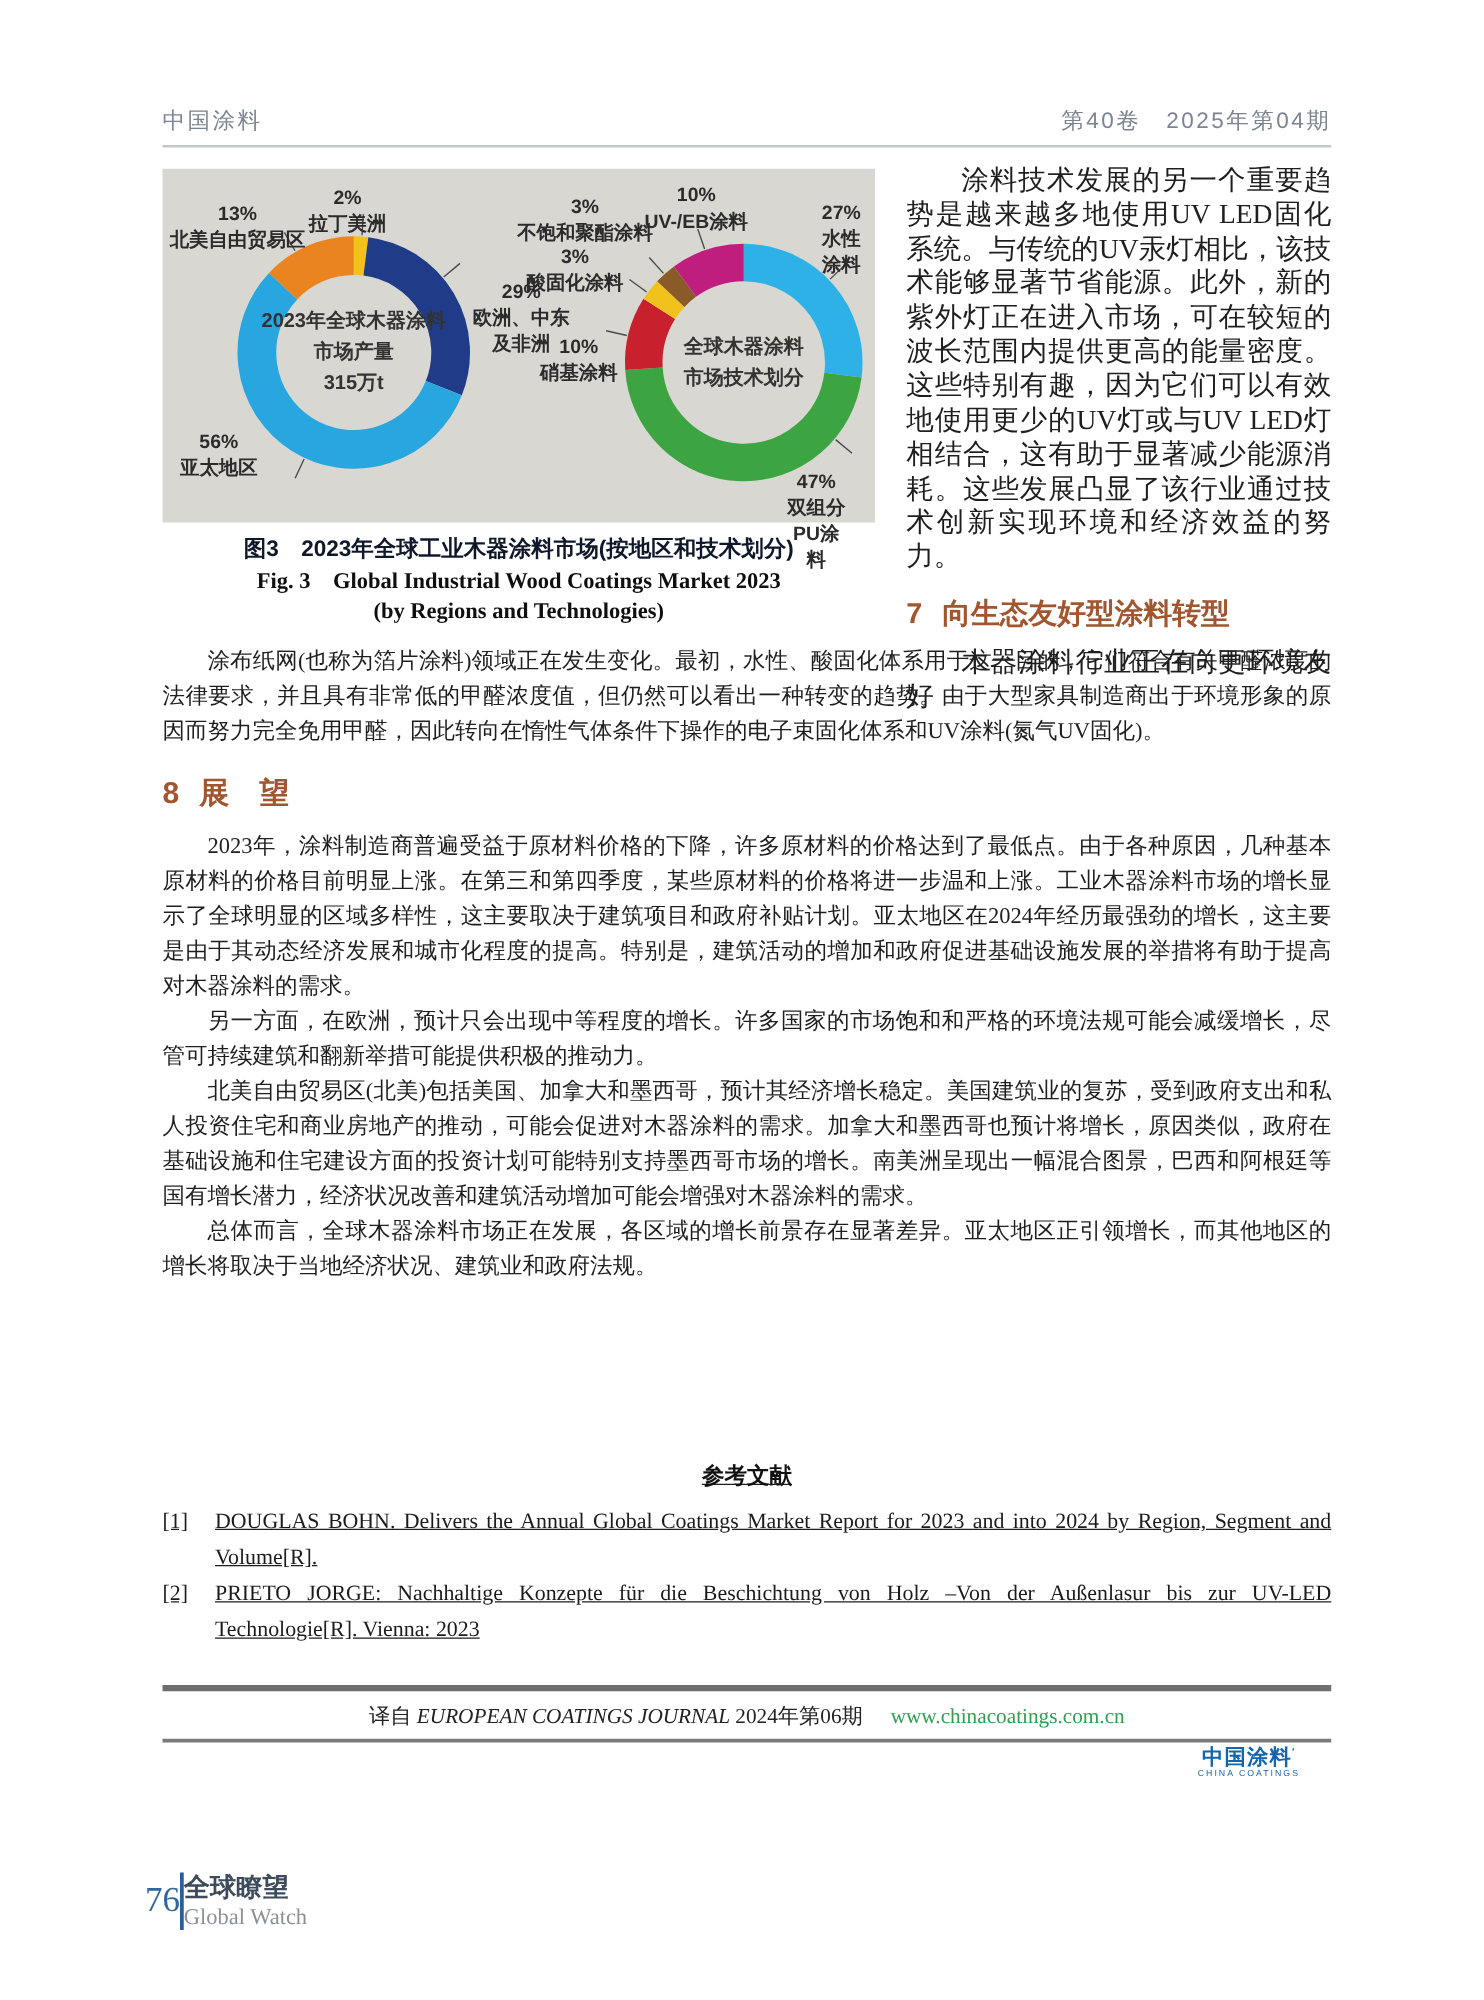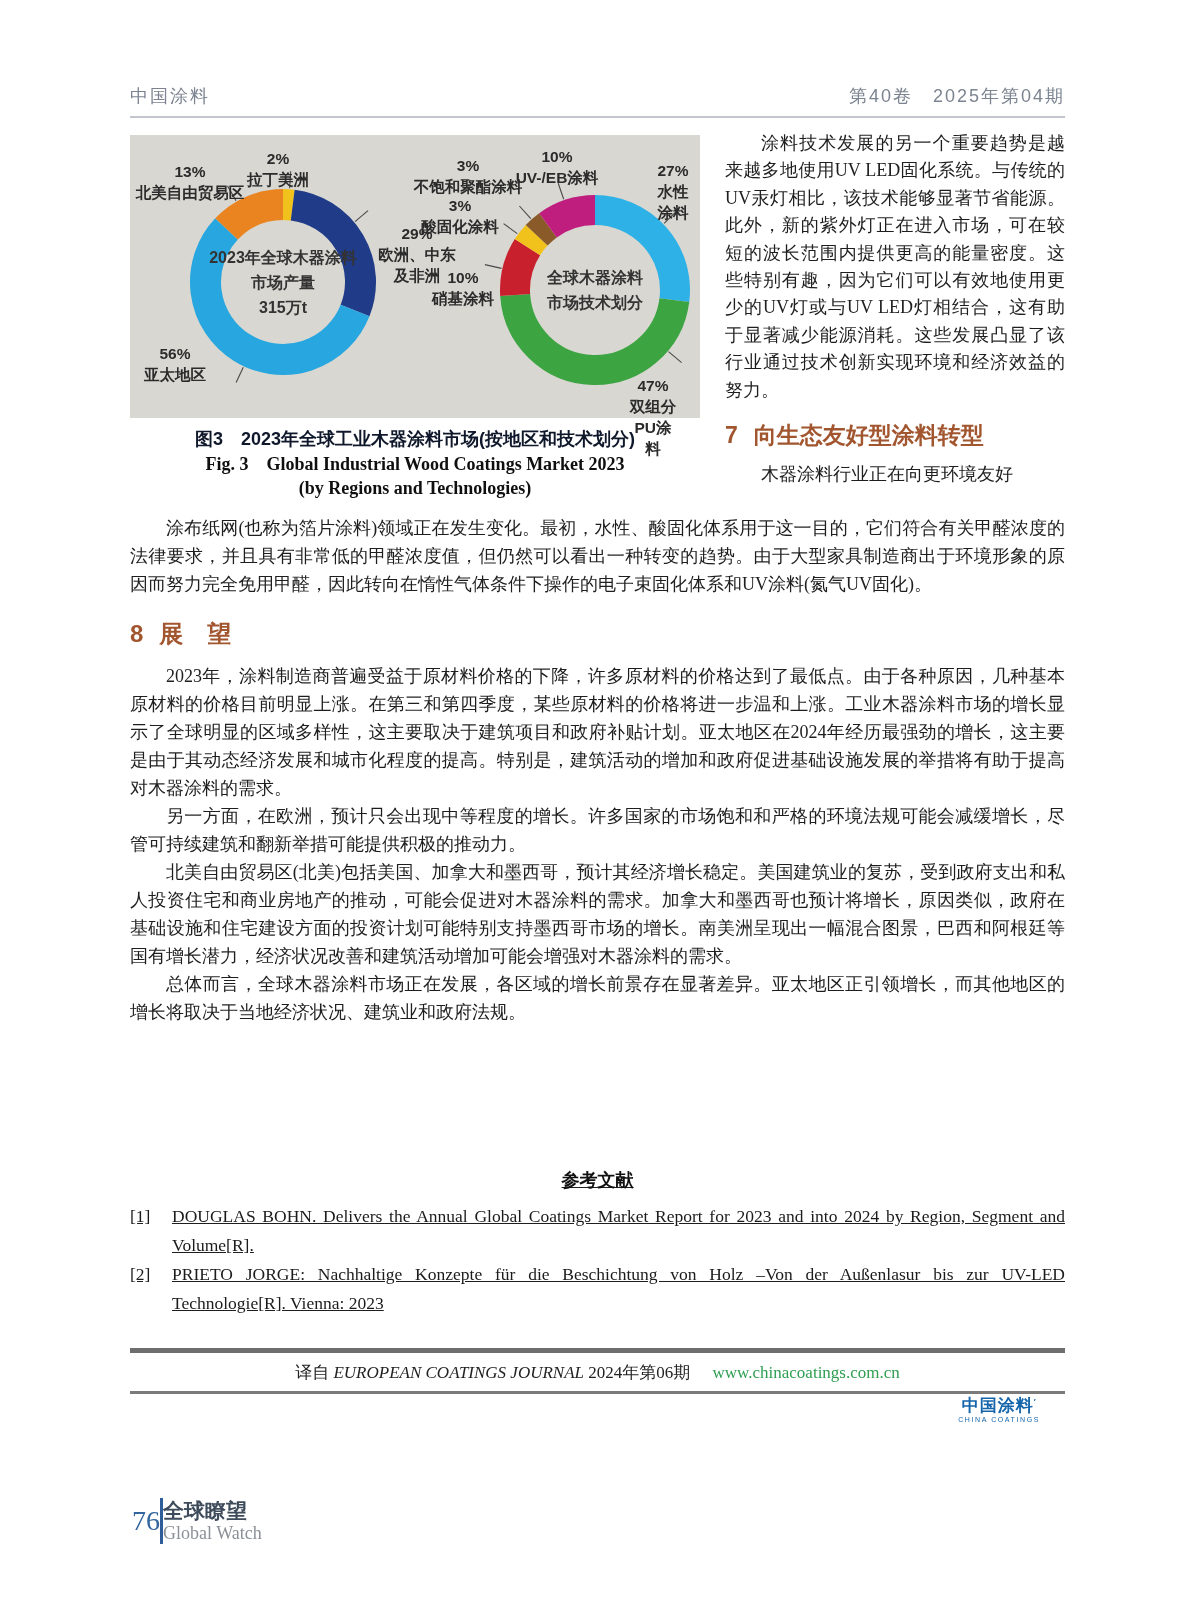--- a/index.html
+++ b/index.html
@@ -27,7 +27,7 @@
 
   
   .right-col{position:absolute;left:725px;top:130px;width:340px;}
-  .body-text{font-size:18px;line-height:27.4px;text-align:justify;margin:0;color:#1e1e1e;}
+  .body-text{font-size:22px;line-height:27.4px;text-align:justify;margin:0;color:#1e1e1e;}
   .indent{text-indent:2em;}
   .h7{margin:16px 0 10px 0;font-family:"Liberation Sans",sans-serif;font-size:23px;font-weight:bold;color:#a2562f;}
   .h7 .num{margin-right:16px;}

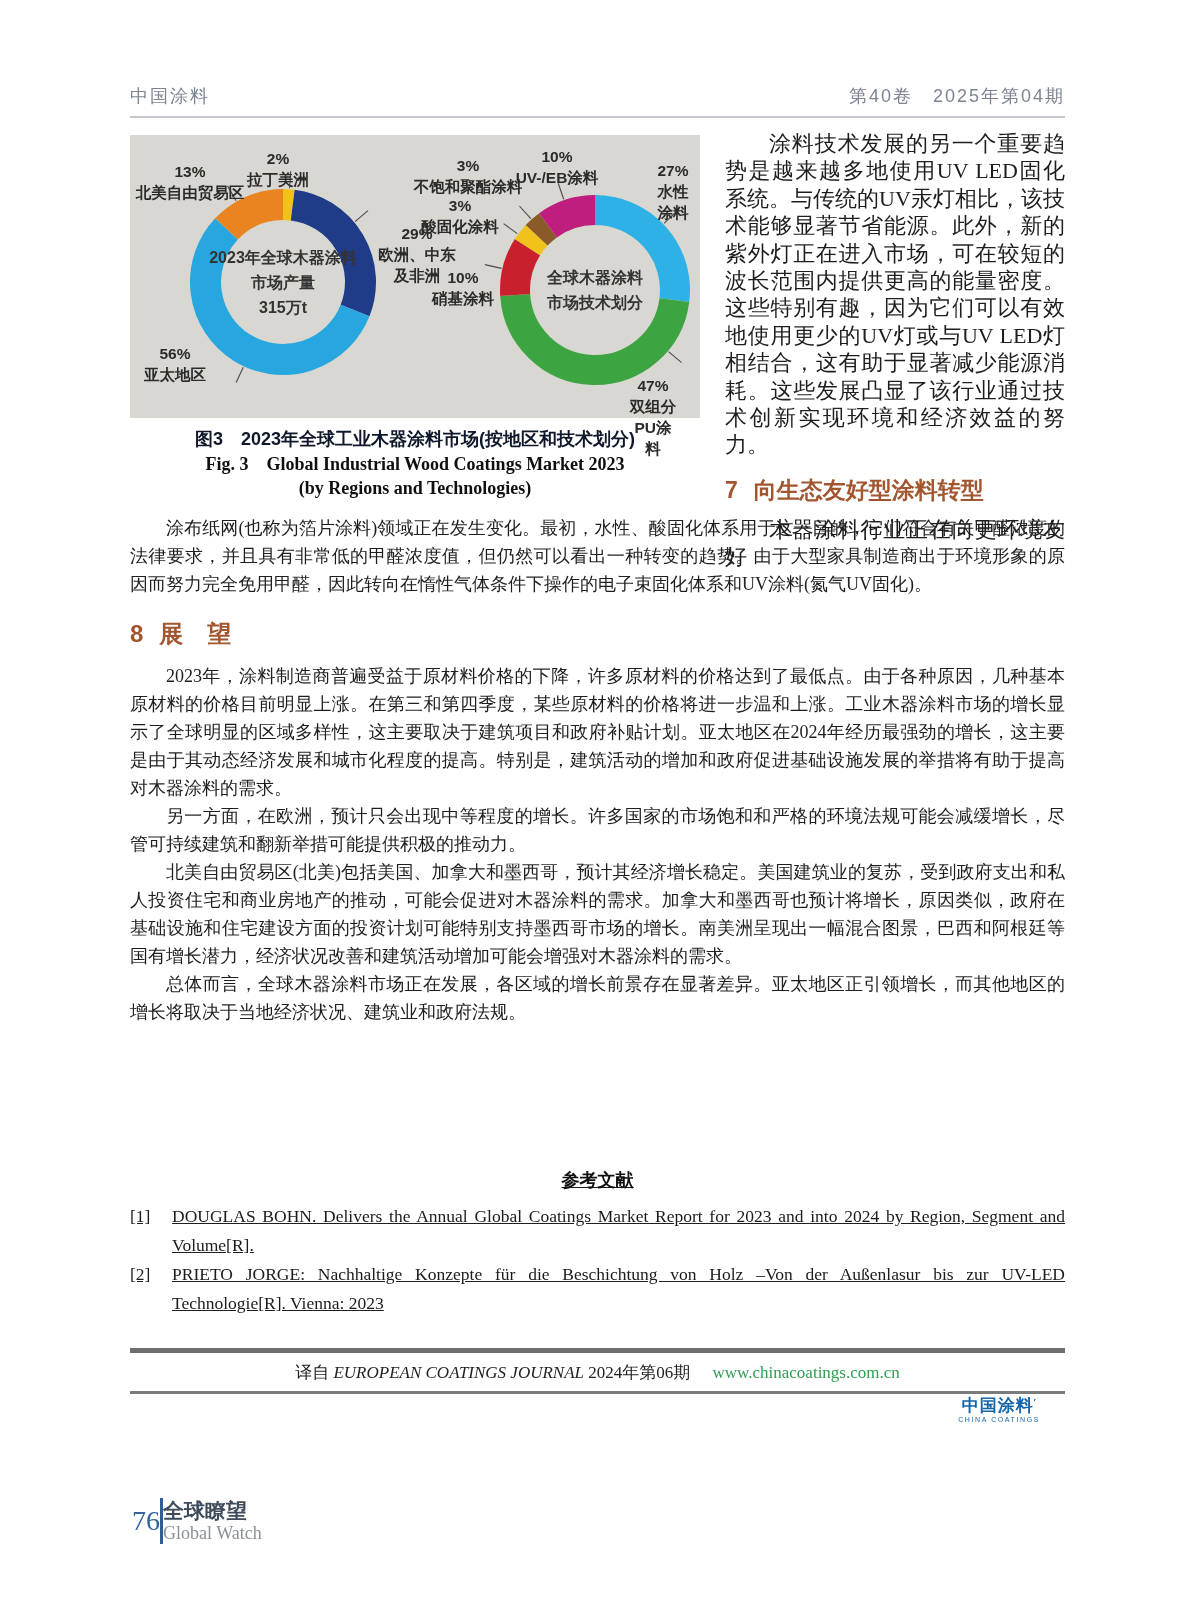--- a/index.html
+++ b/index.html
@@ -59,7 +59,7 @@
   .logo-en{color:#1565ab;font-size:7px;letter-spacing:1.6px;font-family:"Liberation Sans",sans-serif;margin-top:2px;}
 
   
-  .page-footer{position:absolute;left:132px;top:1498px;display:flex;align-items:center;}
+  .page-footer{position:absolute;left:116px;top:1498px;display:flex;align-items:center;}
   .page-num{font-size:28px;color:#33669e;font-family:"Liberation Serif",serif;}
   .pf-divider{width:3px;height:46px;background:#2f5d99;}
   .col-cn{font-family:"Liberation Sans",sans-serif;font-size:21px;font-weight:600;color:#3e4b5b;line-height:25px;}

